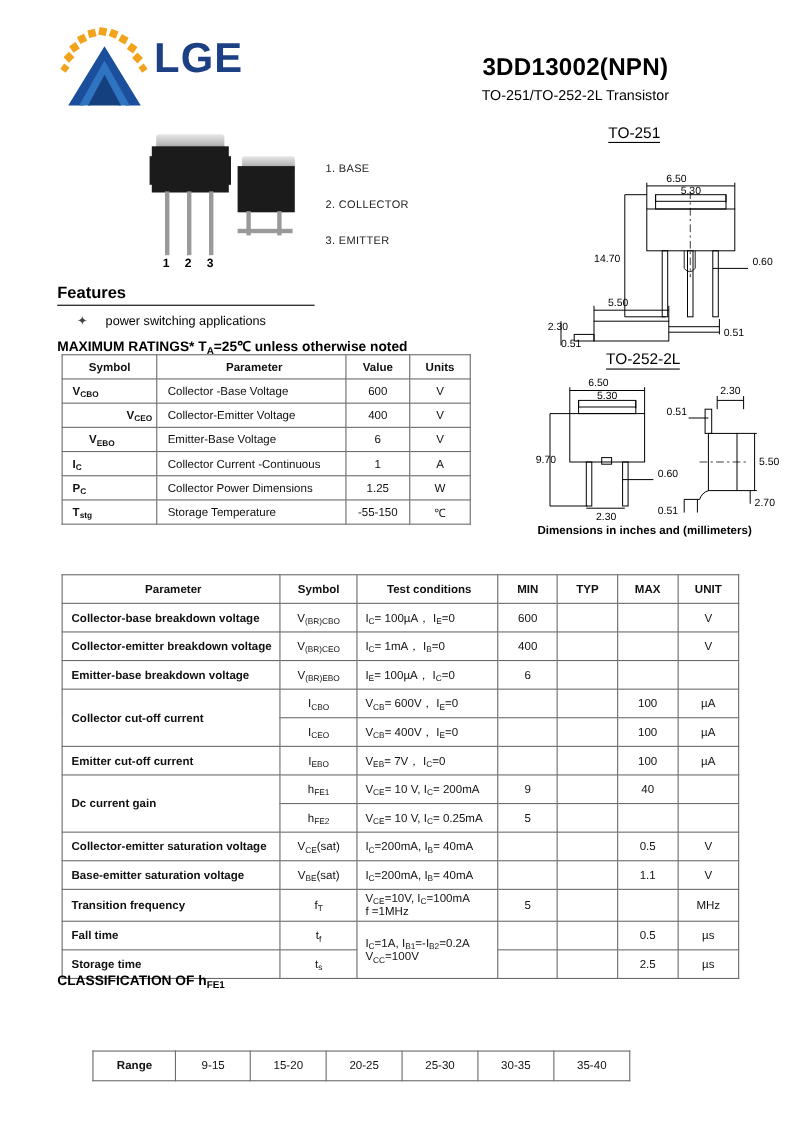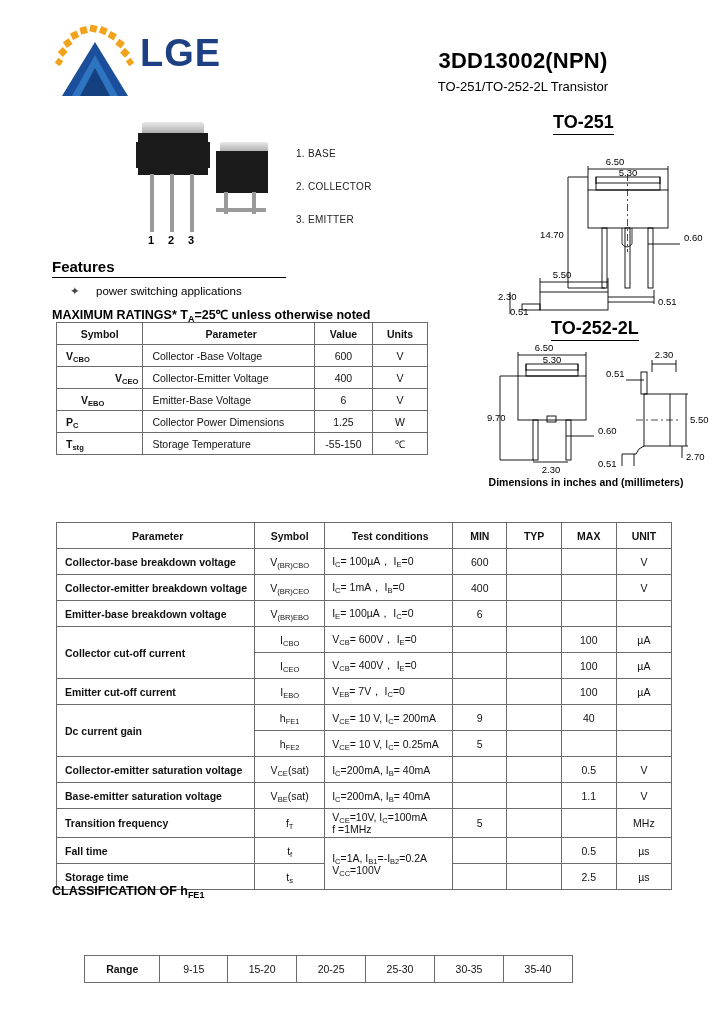--- a/index.html
+++ b/index.html
@@ -98,7 +98,7 @@
 
   
   .drawing-title {
-    position: absolute; font-size: 18px; font-weight: bold;
+    position: absolute; font-size: 14px; font-weight: normal;
     border-bottom: 1.6px solid #000; padding-bottom: 1px;
   }
   #to251-title { left: 553px; top: 112px; }

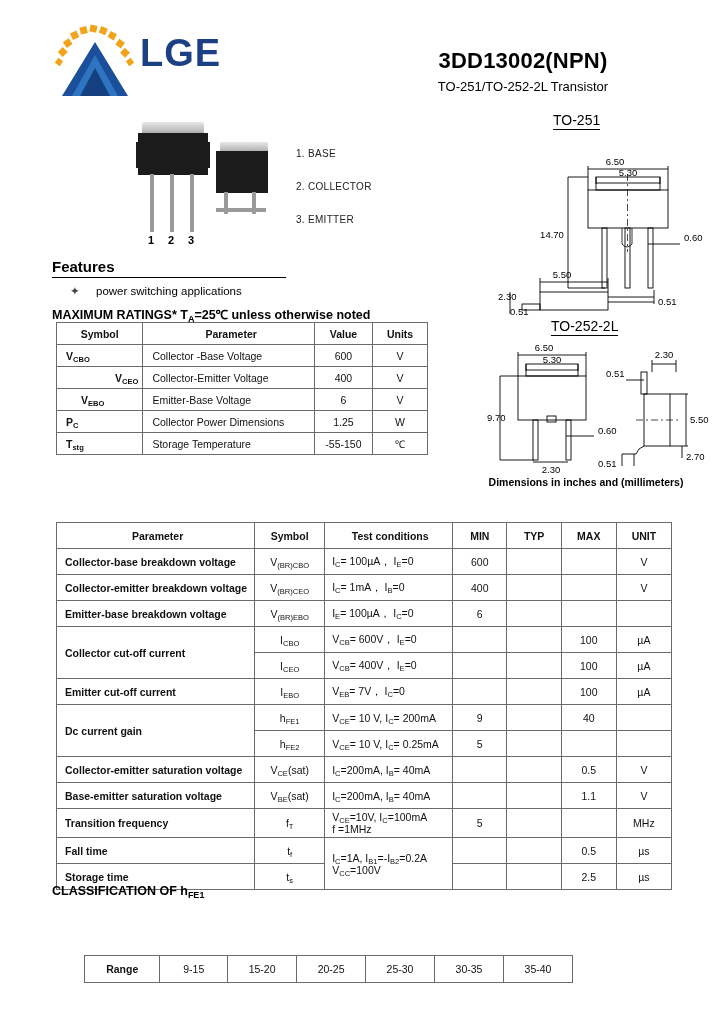--- a/index.html
+++ b/index.html
@@ -208,6 +208,12 @@
           <td class="c-uni">V</td>
         </tr>
         <tr>
+          <td class="c-sym" style="text-align:left;padding-left:9px">I<sub>C</sub></td>
+          <td class="c-par">Collector Current -Continuous</td>
+          <td class="c-val">1</td>
+          <td class="c-uni">A</td>
+        </tr>
+        <tr>
           <td class="c-sym" style="text-align:left;padding-left:9px">P<sub>C</sub></td>
           <td class="c-par">Collector Power Dimensions</td>
           <td class="c-val">1.25</td>

